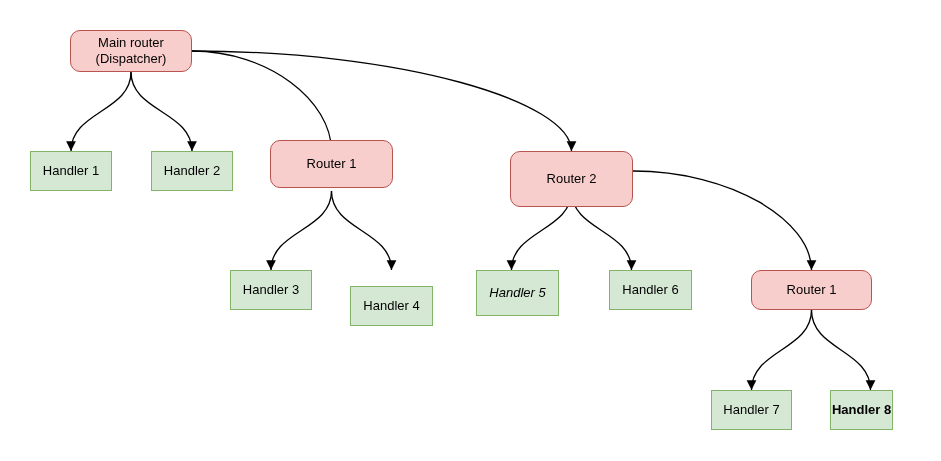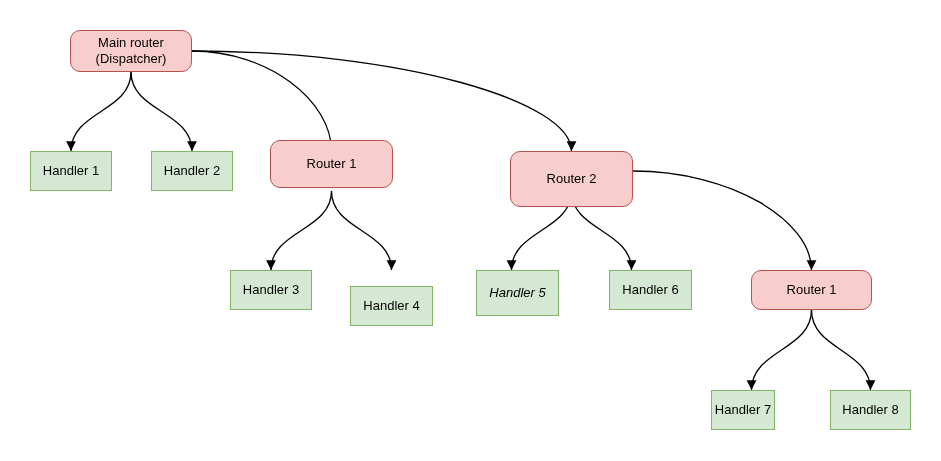--- a/index.html
+++ b/index.html
@@ -84,7 +84,7 @@
       <div class="node handler" style="left: 476px; top: 270px; width: 83px; height: 46px; font-style: italic;"><span>Handler 5</span></div>
       <div class="node handler" style="left: 590px; top: 270px; width: 83px; height: 40px; margin-left: 19px;"><span>Handler 6</span></div>
       <div class="node router" style="left: 751px; top: 270px; width: 121px; height: 40px;"><span>Router 1</span></div>
-      <div class="node handler" style="left: 711px; top: 390px; width: 64px; height: 40px;"><span>Handler 7</span></div>
+      <div class="node handler" style="left: 711px; top: 390px; width: 81px; height: 40px;"><span>Handler 7</span></div>
       <div class="node handler" style="left: 830px; top: 390px; width: 81px; height: 40px;"><span>Handler 8</span></div>
     </div>
 </div>

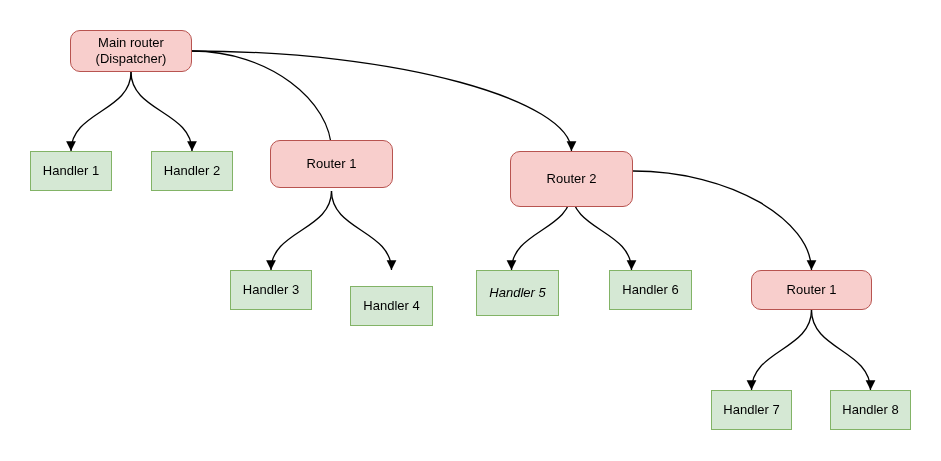--- a/index.html
+++ b/index.html
@@ -85,7 +85,7 @@
       <div class="node handler" style="left: 590px; top: 270px; width: 83px; height: 40px; margin-left: 19px;"><span>Handler 6</span></div>
       <div class="node router" style="left: 751px; top: 270px; width: 121px; height: 40px;"><span>Router 1</span></div>
       <div class="node handler" style="left: 711px; top: 390px; width: 81px; height: 40px;"><span>Handler 7</span></div>
-      <div class="node handler" style="left: 830px; top: 390px; width: 81px; height: 40px;"><span>Handler 8</span></div>
+      <div class="node handler" style="left: 830px; top: 390px; width: 63px; height: 40px; font-weight: bold;"><span>Handler 8</span></div>
     </div>
 </div>
 

